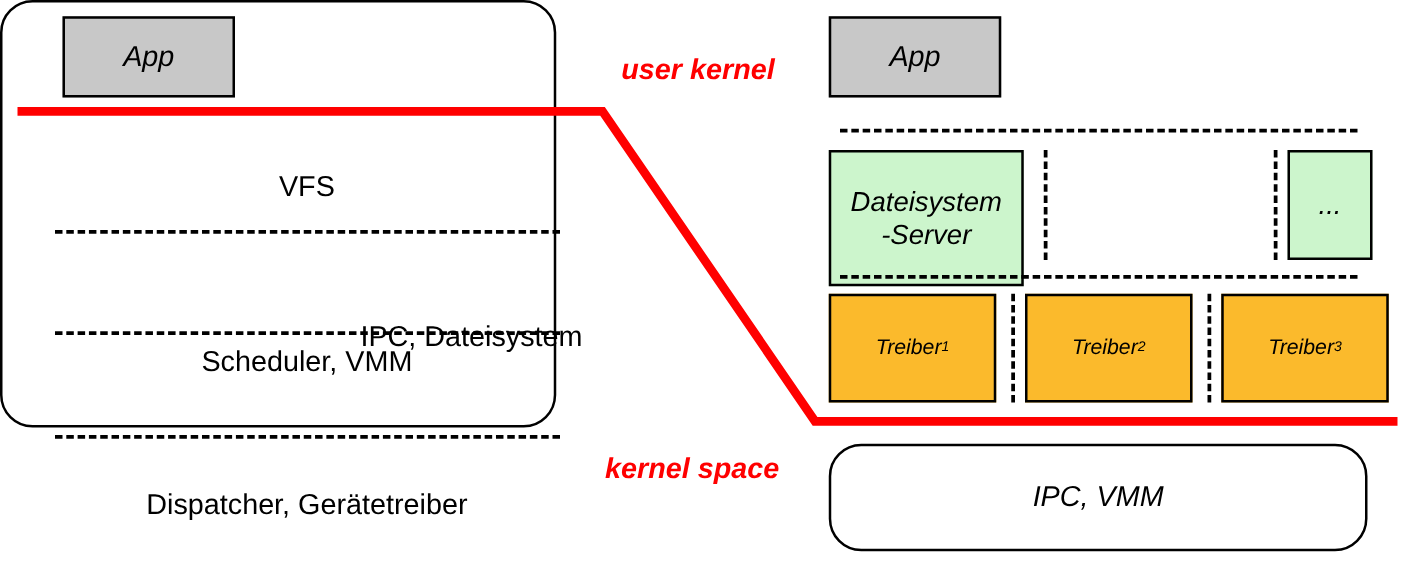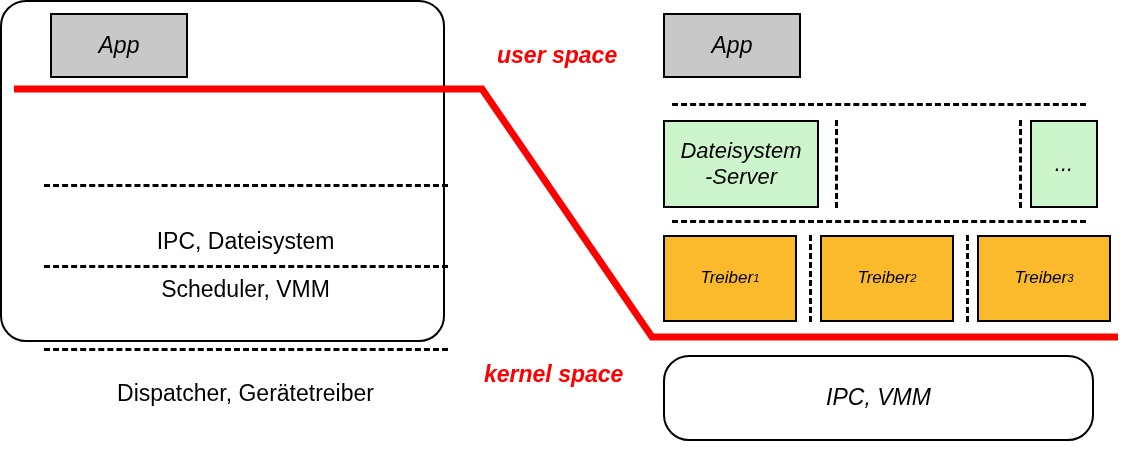--- a/index.html
+++ b/index.html
@@ -159,7 +159,7 @@
     <polyline points="14,89 482,89 652,337 1118,337" fill="none" stroke="#ff0000" stroke-width="7" stroke-linejoin="miter" stroke-linecap="butt"></polyline>
   </svg>
 
-  <div class="space-label" style="left:497px; top:42px;">user space</div>
+  <div class="space-label" style="left:497px; top:42px;">user kernel</div>
 
   <div class="space-label" style="left:484px; top:361px;">kernel space</div>
 

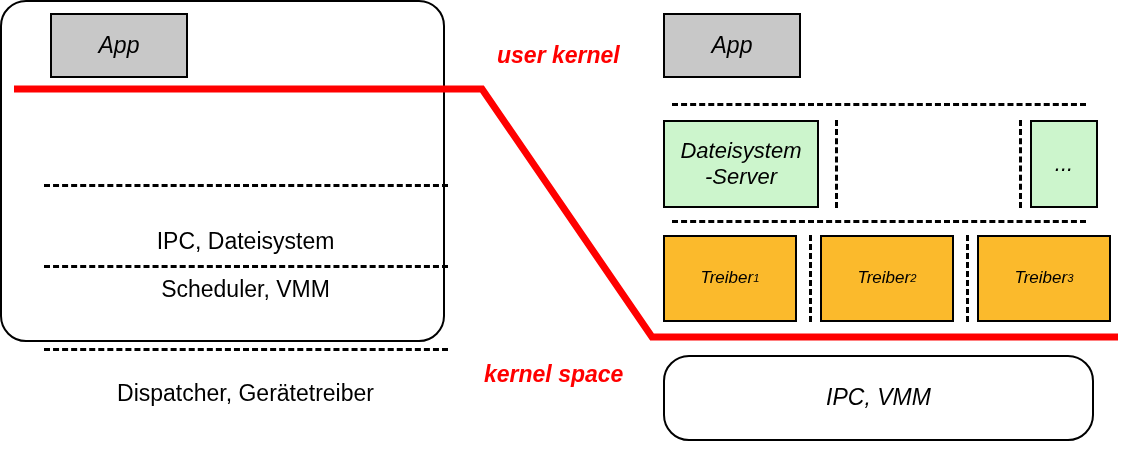--- a/index.html
+++ b/index.html
@@ -114,6 +114,7 @@
 
   <div class="rounded-box" style="left:25px; top:103px; width:441px; height:338px;"></div>
 
+  <div class="mono-layer" style="top:136px;">VFS</div>
 
   <div class="hdash" style="left:44px; top:184px; width:404px;"></div>
 

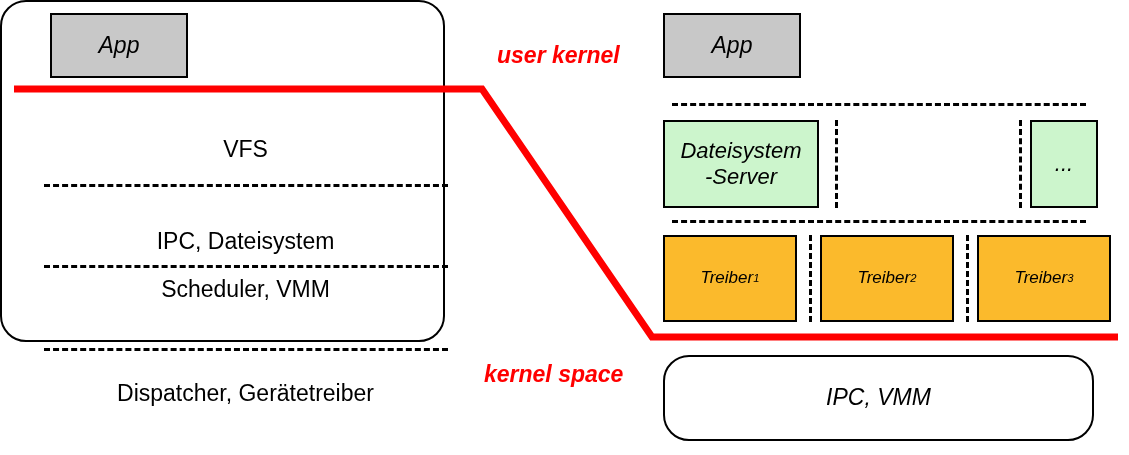--- a/index.html
+++ b/index.html
@@ -132,7 +132,7 @@
 
   <div class="hdash" style="left:672px; top:103px; width:414px;"></div>
 
-  <div class="box server-box" style="left:663px; top:120px; width:156px; height:88px;">Dateisystem
+  <div class="box server-box" style="left:663px; top:120px; width:156px; height:109px;">Dateisystem
 -Server</div>
 
   <div class="vdash" style="left:835px; top:120px; height:88px;"></div>

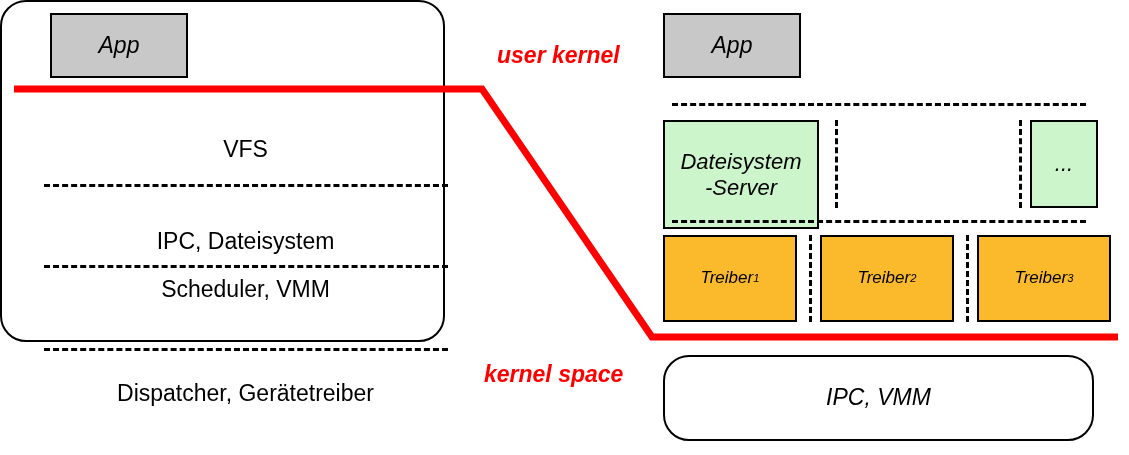--- a/index.html
+++ b/index.html
@@ -118,7 +118,7 @@
 
   <div class="hdash" style="left:44px; top:184px; width:404px;"></div>
 
-  <div class="mono-layer" style="top:228px;">IPC, Dateisystem</div>
+  <div class="mono-layer" style="top:256px;text-align:right;">IPC, Dateisystem</div>
 
   <div class="hdash" style="left:44px; top:265px; width:404px;"></div>
 

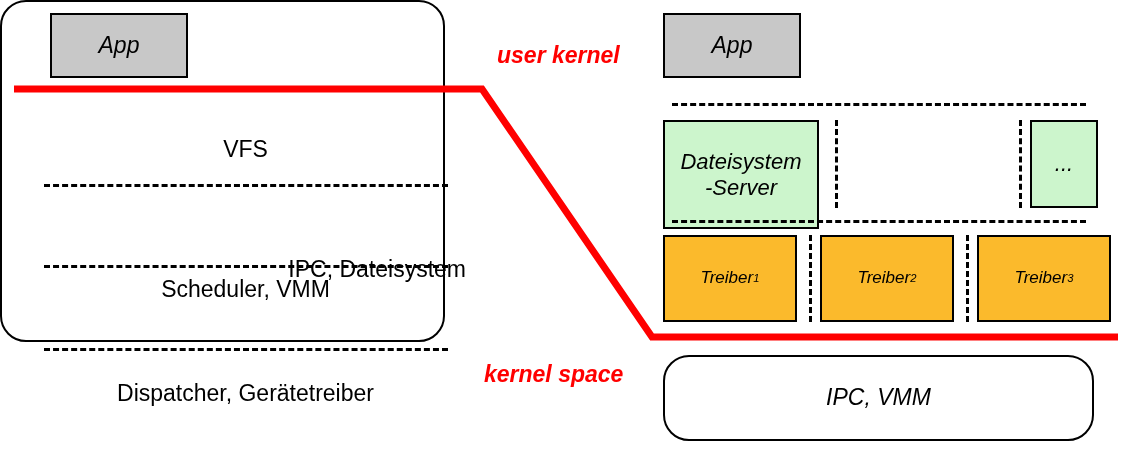--- a/index.html
+++ b/index.html
@@ -126,7 +126,7 @@
 
   <div class="hdash" style="left:44px; top:348px; width:404px;"></div>
 
-  <div class="mono-layer" style="top:380px;">Dispatcher, Gerätetreiber</div>
+  <div class="mono-layer" style="top:390px;">Dispatcher, Gerätetreiber</div>
 
   <div class="box app-box" style="left:663px; top:13px; width:138px; height:65px;">App</div>
 

